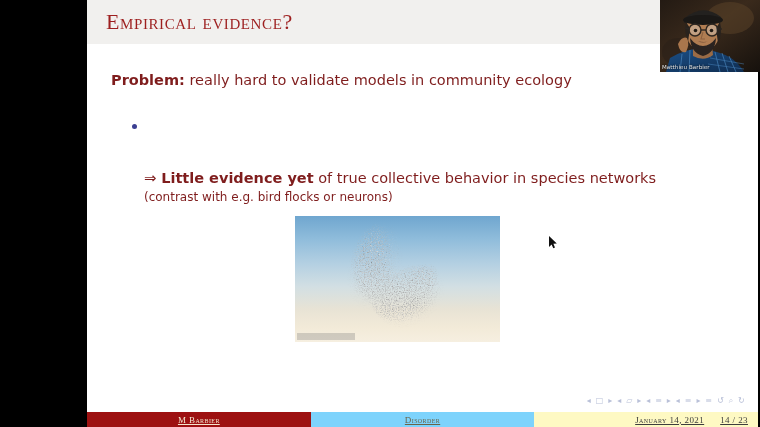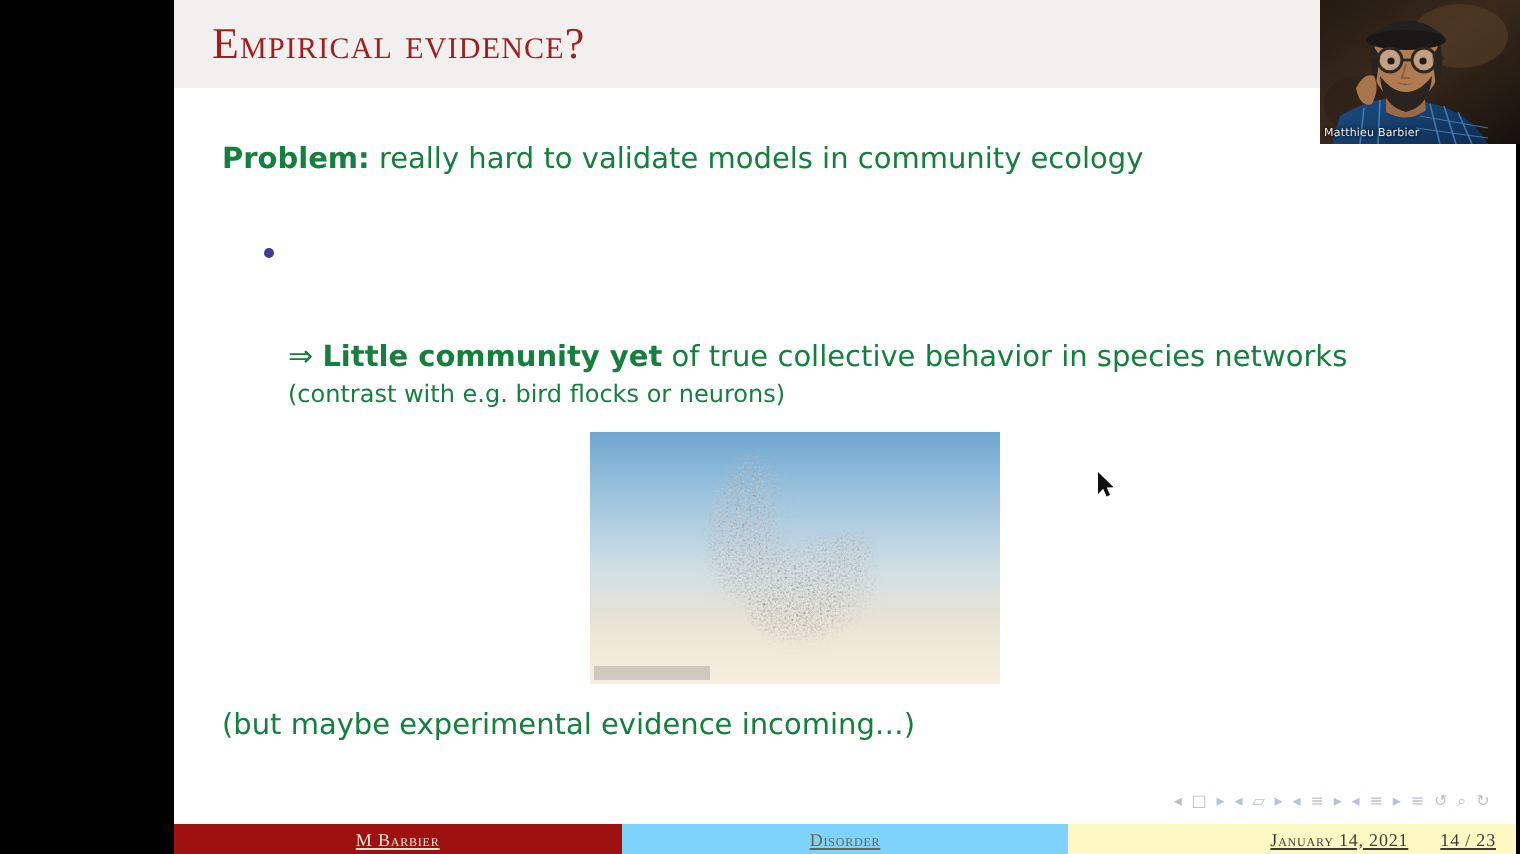--- a/index.html
+++ b/index.html
@@ -54,7 +54,7 @@
 
   .body-text {
     font-family: "DejaVu Sans", "Liberation Sans", sans-serif;
-    color: #15803d;
+    color: #7f1d1d;
   }
 
   #problem-line {

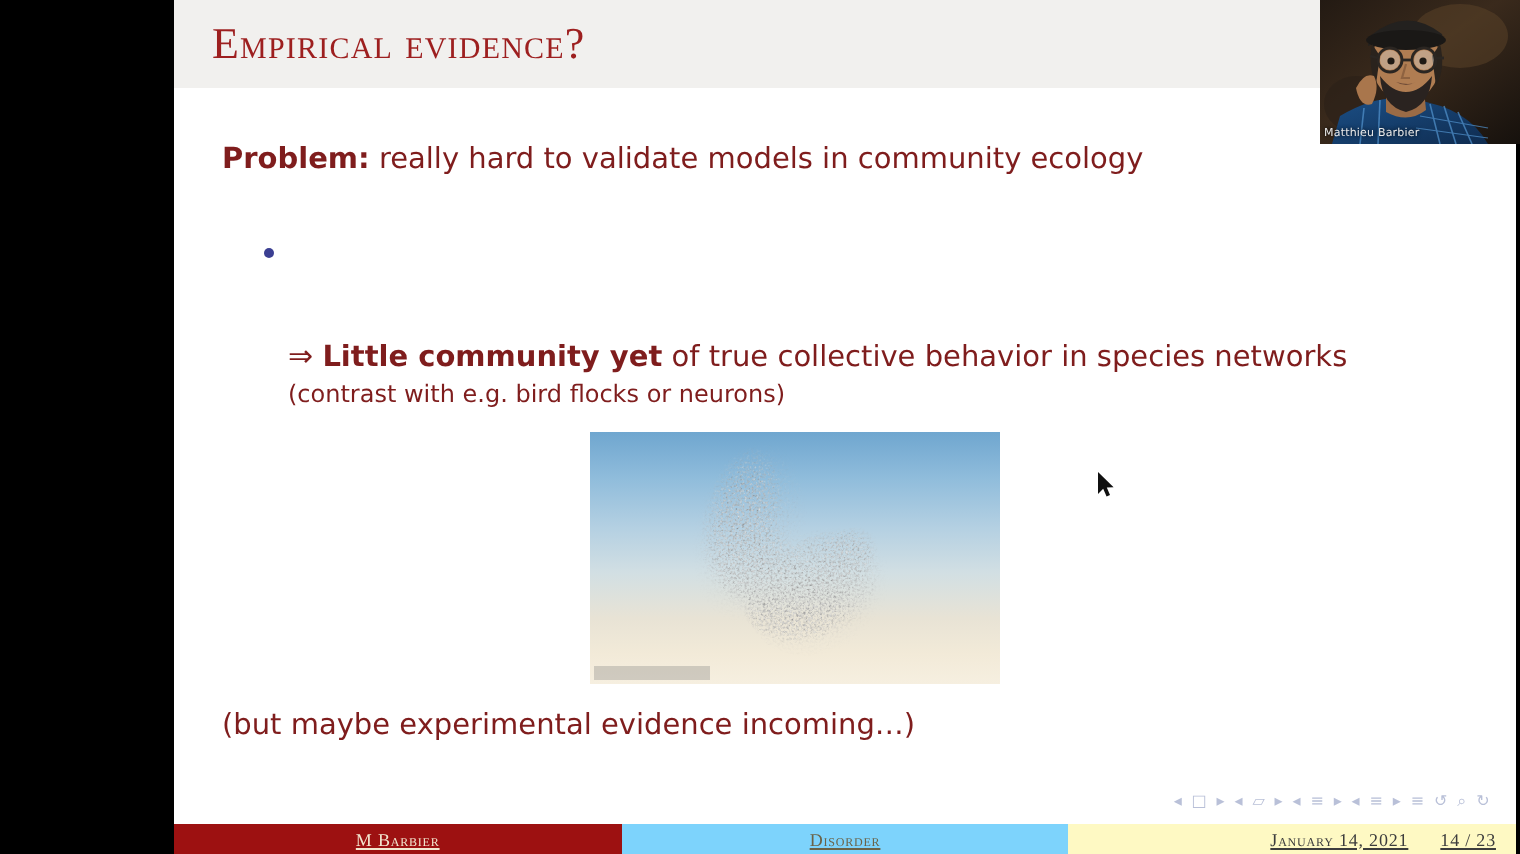--- a/index.html
+++ b/index.html
@@ -262,7 +262,7 @@
     <div id="arrow-block">
       <div id="arrow-line" class="body-text">
         <span class="arrow">⇒</span>
-        <span class="emph">Little community yet</span><span> of true collective behavior in species networks</span>
+        <span class="emph">Little evidence yet</span><span> of true collective behavior in species networks</span>
       </div>
       <div id="contrast-line" class="body-text">(contrast with e.g. bird flocks or neurons)</div>
     </div>

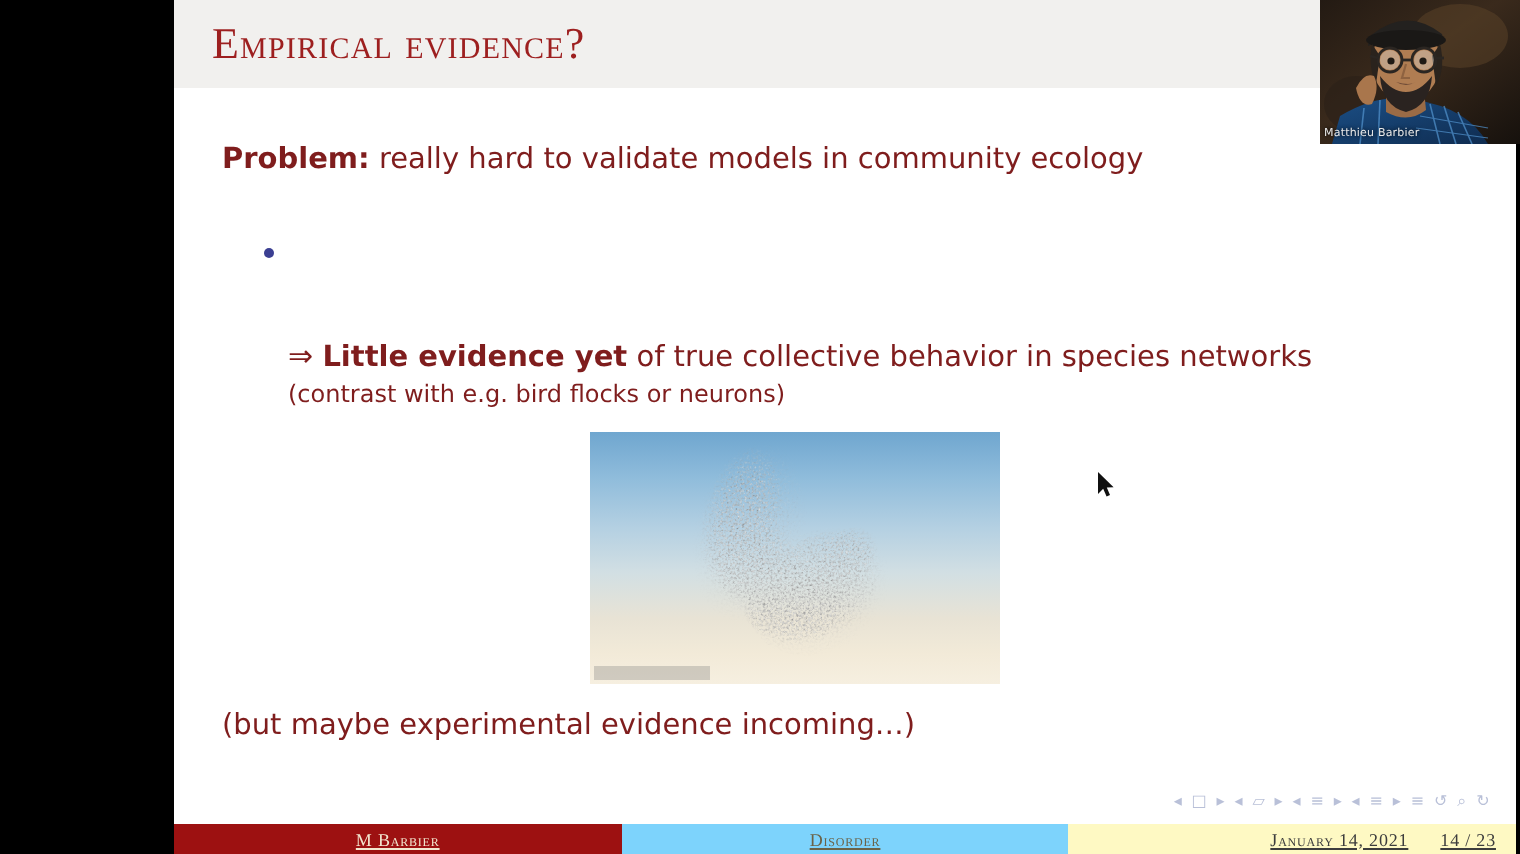--- a/index.html
+++ b/index.html
@@ -313,7 +313,6 @@
       </svg>
     </div>
 
-    <div id="closing-line" class="body-text">(but maybe experimental evidence incoming…)</div>
 
     <div id="nav-symbols">◂ □ ▸  ◂ ▱ ▸  ◂ ≡ ▸  ◂ ≡ ▸   ≡   ↺ ⌕ ↻</div>
 

